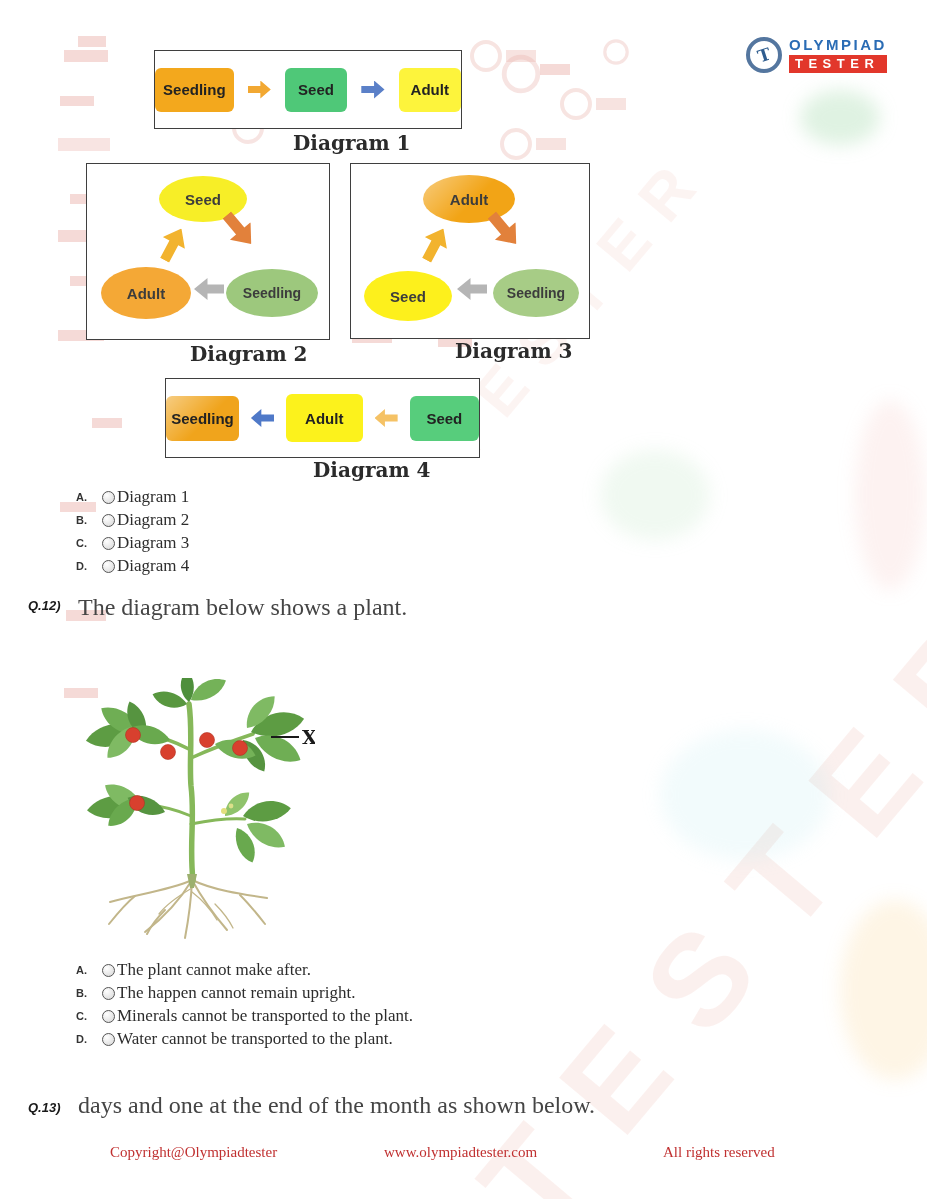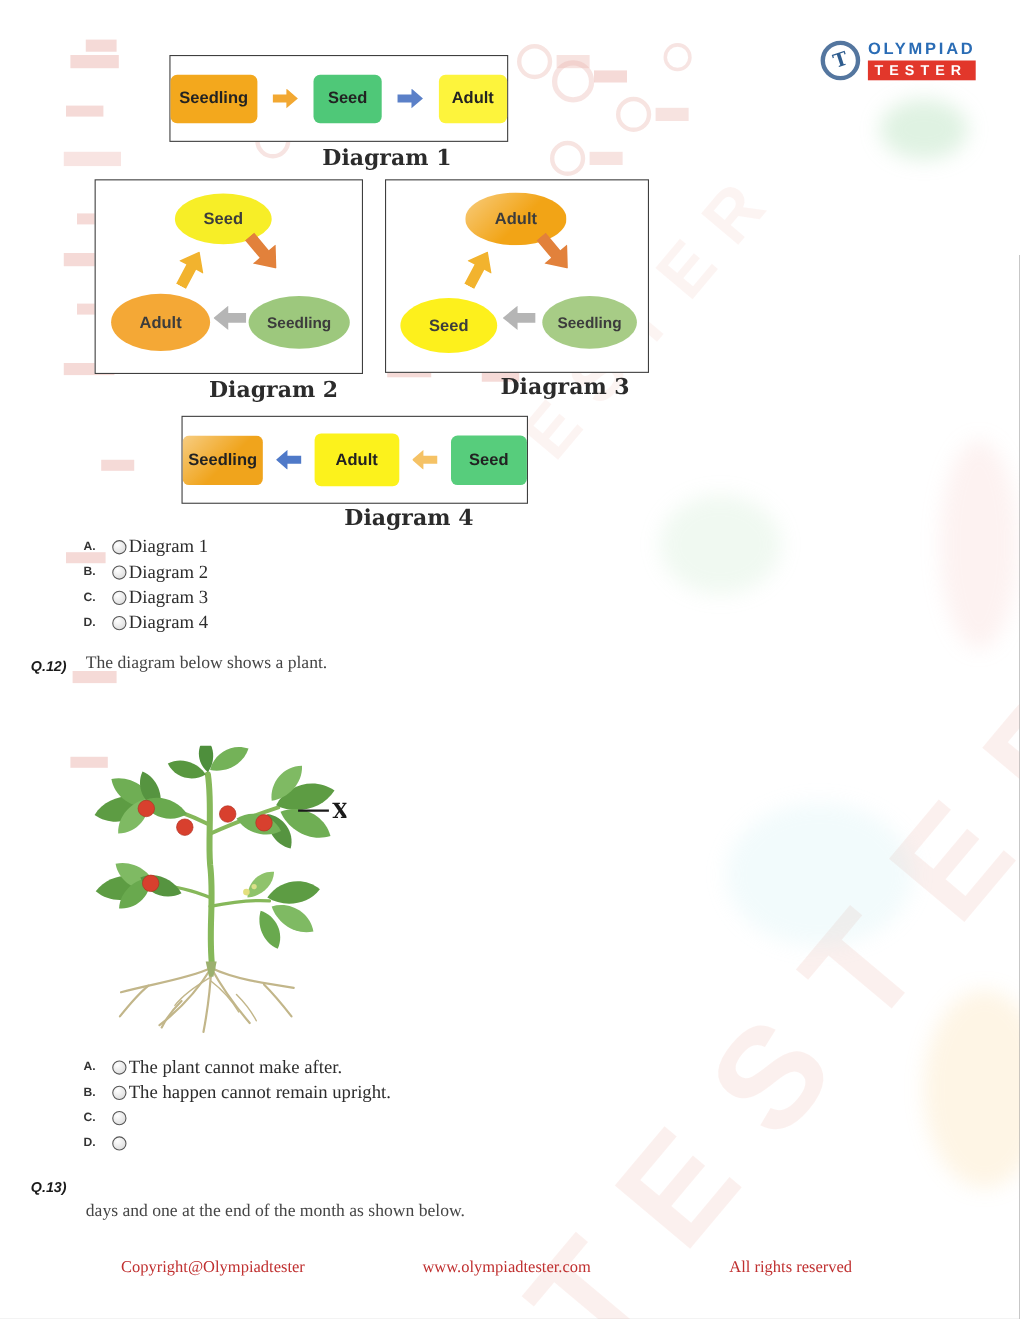--- a/index.html
+++ b/index.html
@@ -53,7 +53,7 @@
   
   .qlabel{position:absolute;font-family:"Liberation Sans",sans-serif;font-weight:bold;
           font-style:italic;font-size:13px;color:#1a1a1a;z-index:1;}
-  .qtext{position:absolute;font-size:16px;color:#454545;z-index:1;white-space:nowrap;}
+  .qtext{position:absolute;font-size:24px;color:#454545;z-index:1;white-space:nowrap;}
   
   .footer-item{position:absolute;top:1144px;font-size:15px;z-index:1;text-align:right;}
   .plant{position:absolute;left:75px;top:678px;z-index:1;}

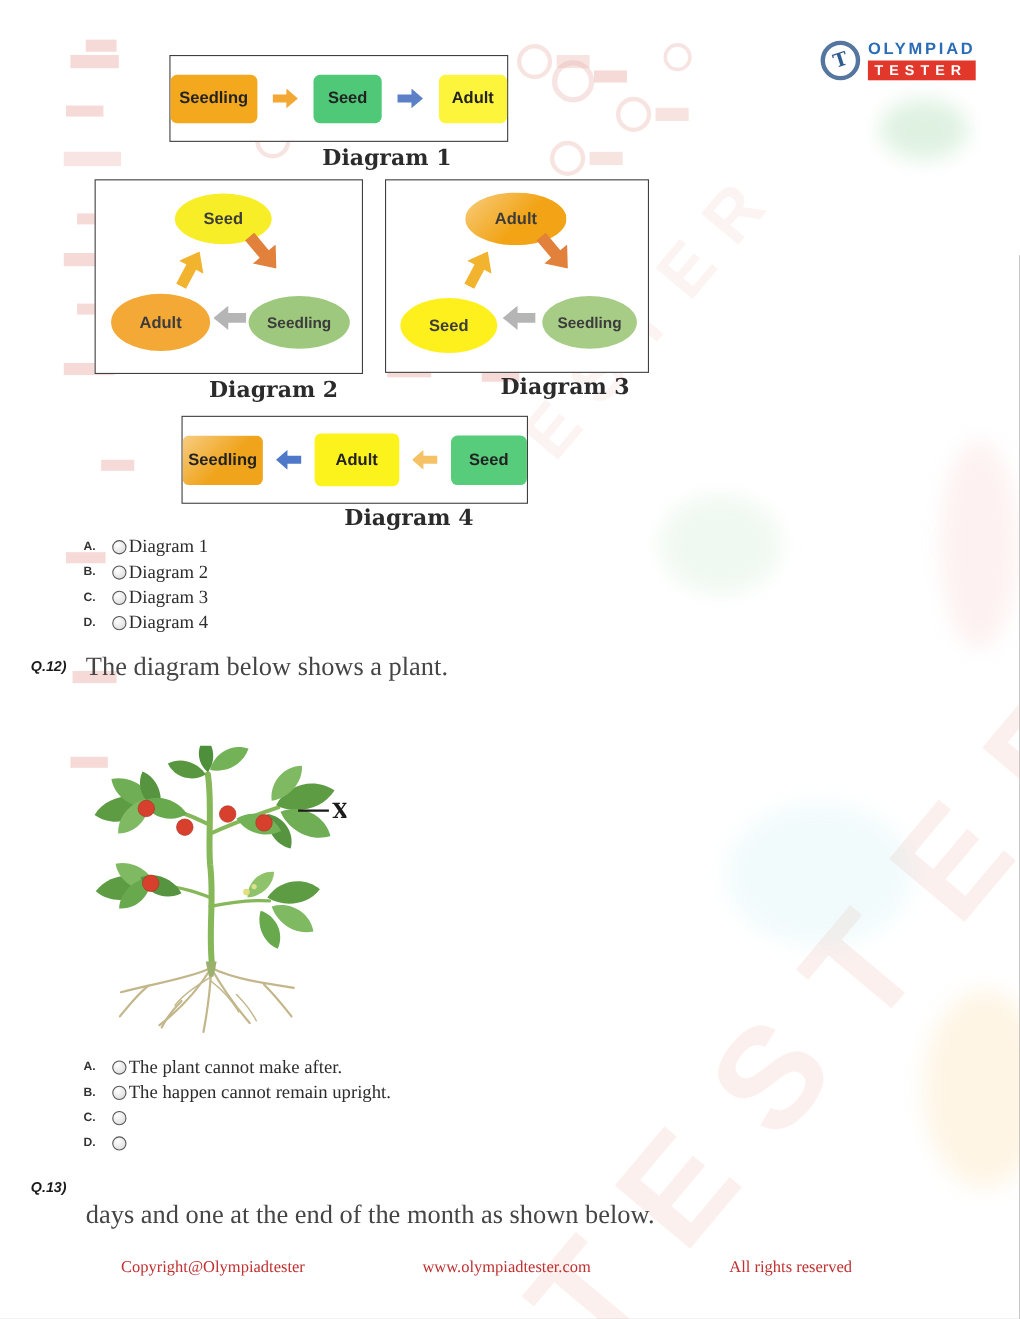--- a/index.html
+++ b/index.html
@@ -255,6 +255,7 @@
   <div class="optrow" style="top:1005px">
     <span class="optletter">C.</span>
     <span class="radio"></span>
+    <span class="opttext">Minerals cannot be transported to the plant.</span>
   </div>
   <div class="optrow" style="top:1028px">
     <span class="optletter">D.</span>

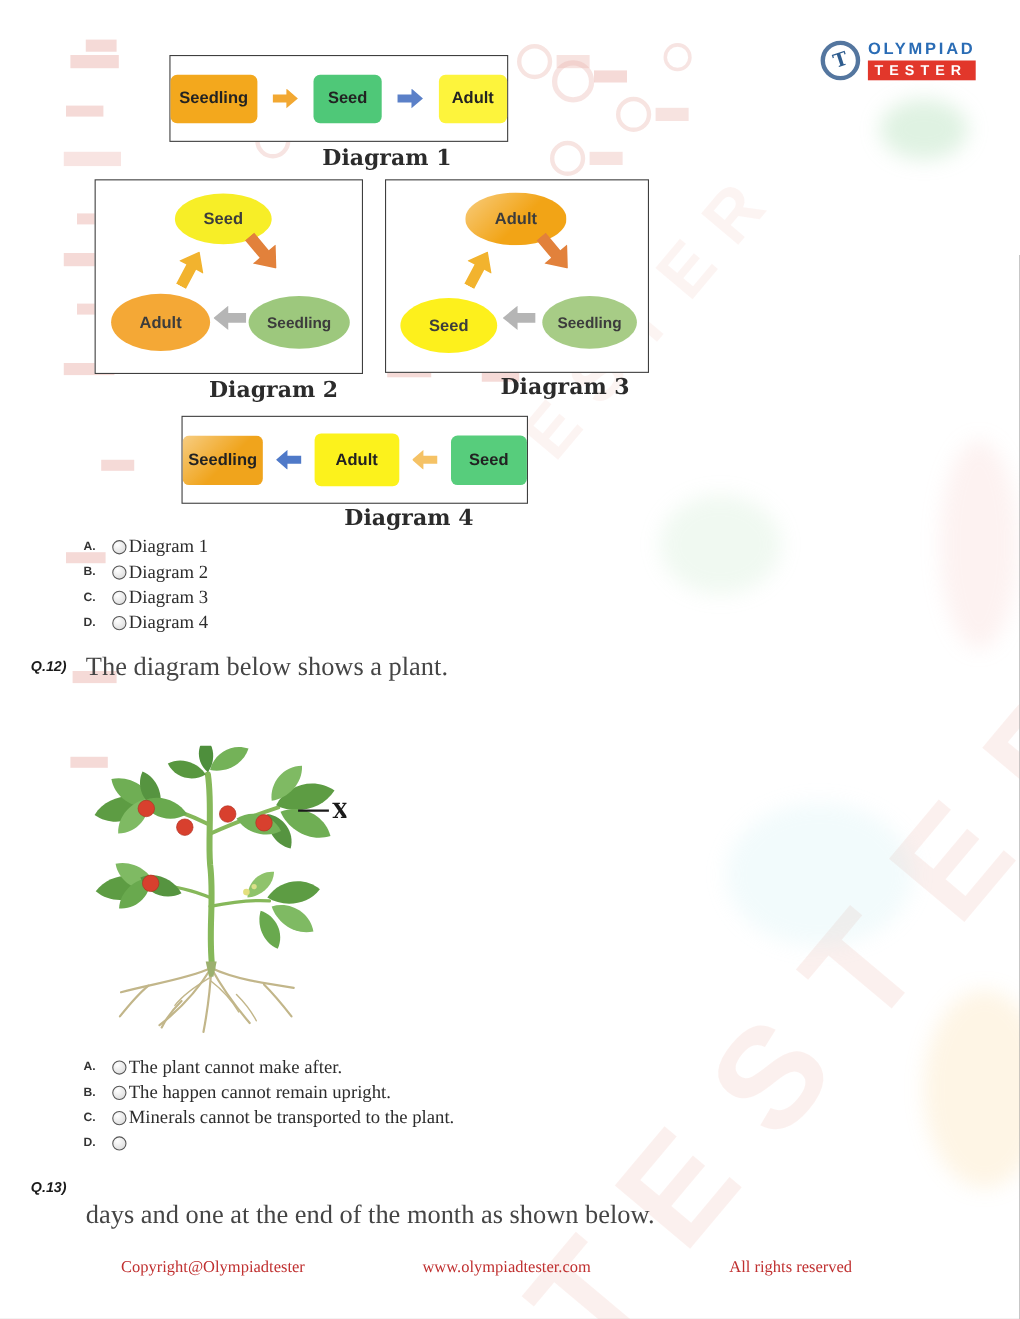--- a/index.html
+++ b/index.html
@@ -260,6 +260,7 @@
   <div class="optrow" style="top:1028px">
     <span class="optletter">D.</span>
     <span class="radio"></span>
+    <span class="opttext">Water cannot be transported to the plant.</span>
   </div>
 
   <div class="qlabel" style="left:28px;top:1072px">Q.13)</div>

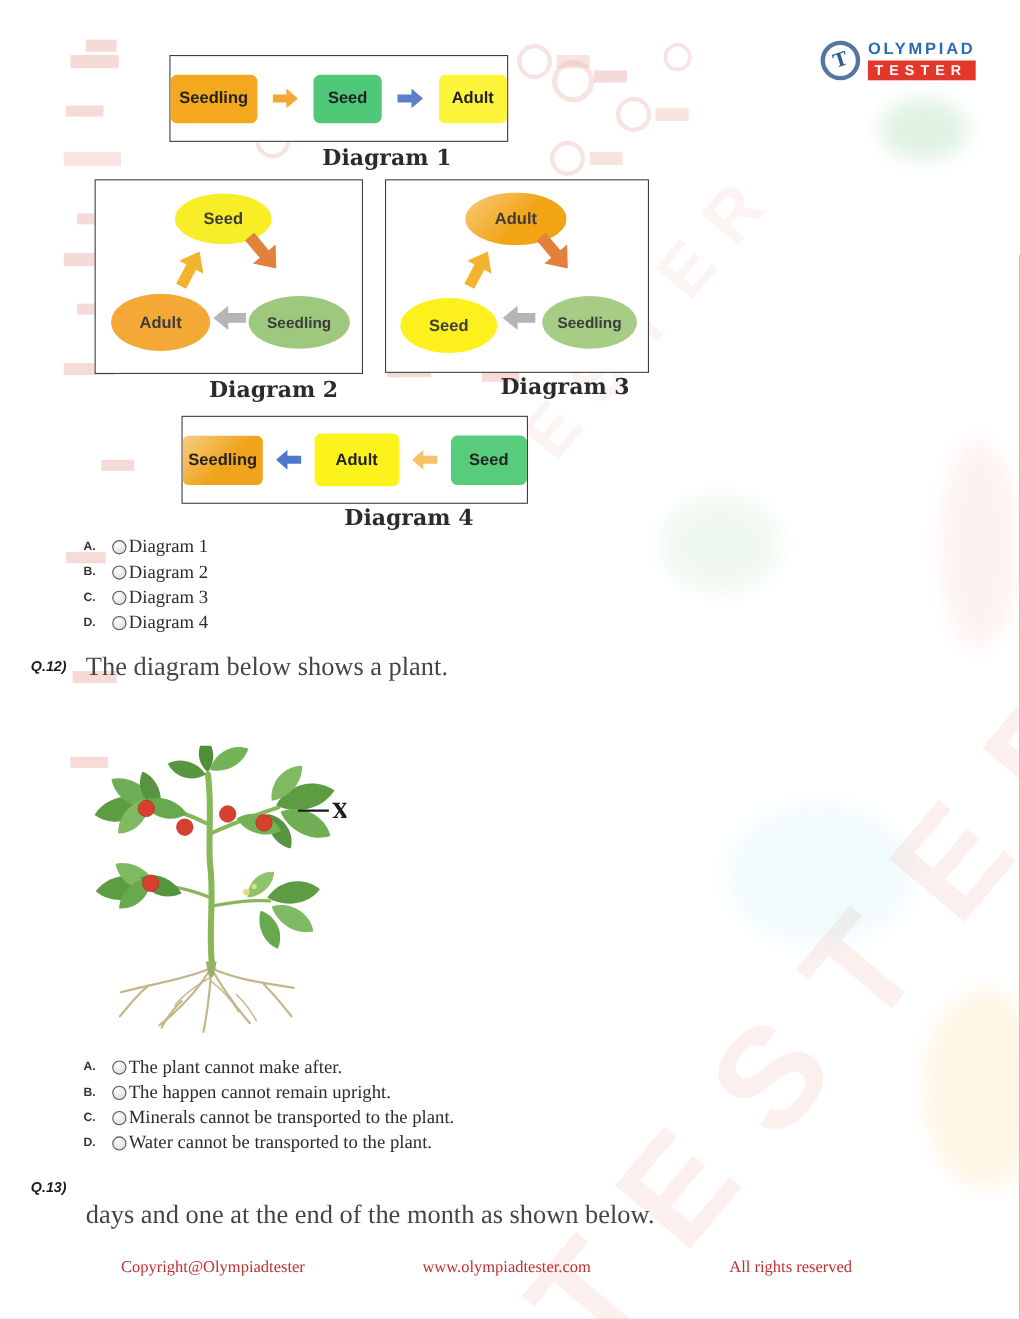--- a/index.html
+++ b/index.html
@@ -263,7 +263,7 @@
     <span class="opttext">Water cannot be transported to the plant.</span>
   </div>
 
-  <div class="qlabel" style="left:28px;top:1072px">Q.13)</div>
+  <div class="qlabel" style="left:28px;top:1100px">Q.13)</div>
   <div class="qtext" style="left:78px;top:1092px">days and one at the end of the month as shown below.</div>
 
   <span class="footer-item" style="left: 110px; color: rgb(192, 48, 48);">Copyright@Olympiadtester</span>

